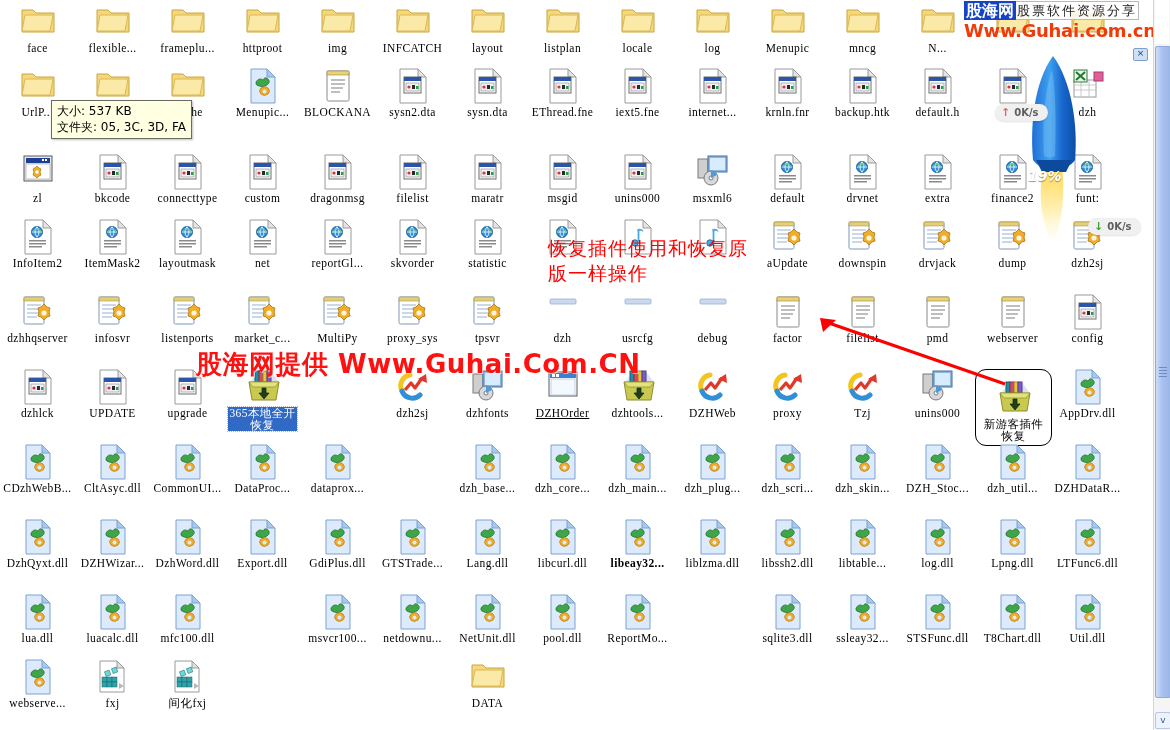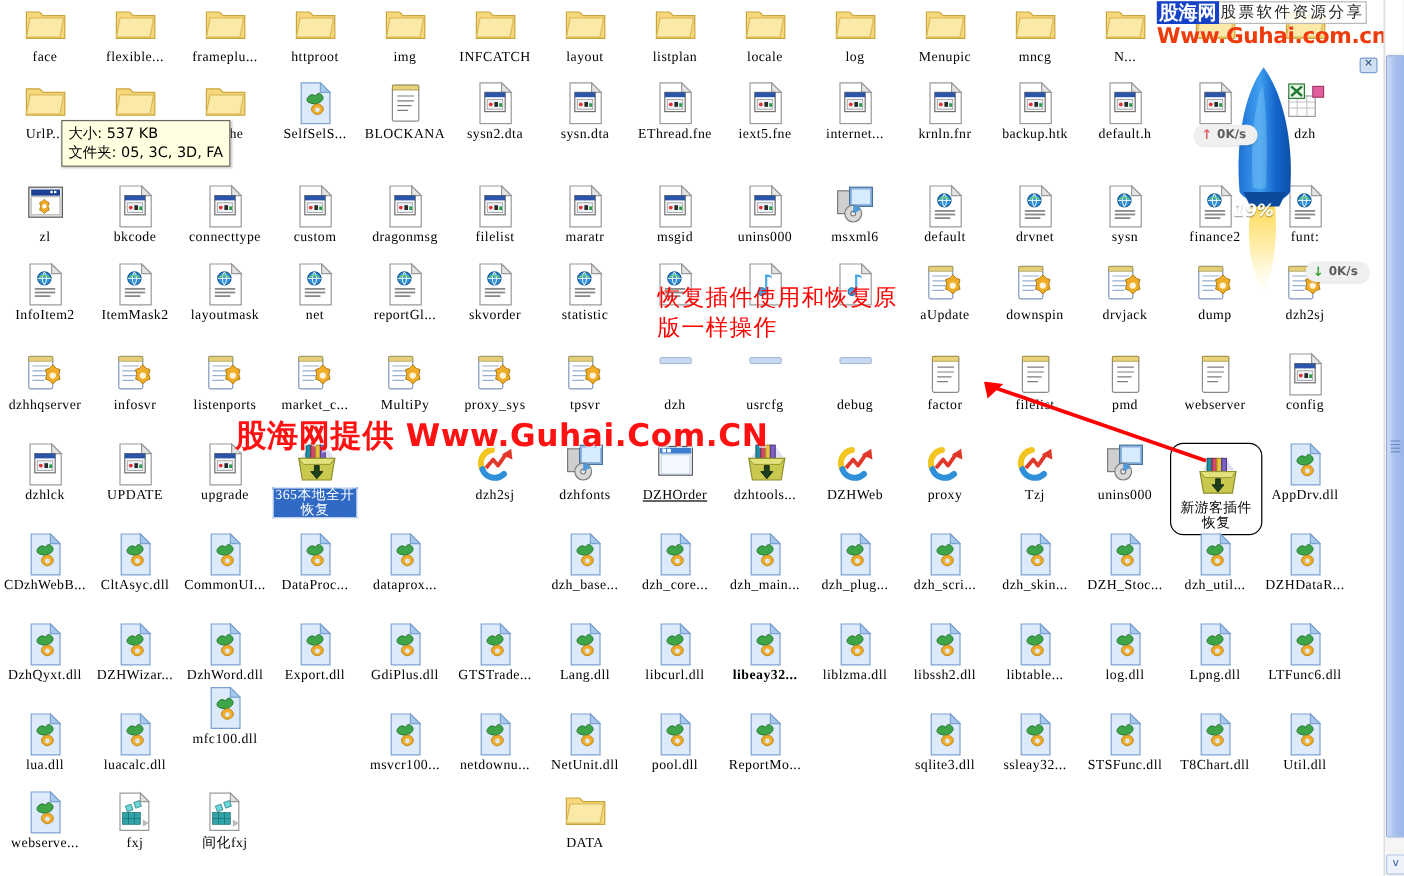--- a/index.html
+++ b/index.html
@@ -414,7 +414,7 @@
       <path d="M13 20 q4 -3 7 0 q3 3 0 6 q-4 3 -7 0 q-3 -3 0 -6 Z" fill="#f0ad29" stroke="#b57c10" stroke-width="0.7"></path>
       <circle cx="16.5" cy="23.5" r="2" fill="#dceafc"></circle>
     </svg></div>
-      <div class="icon-label">SelfSelS...</div>
+      <div class="icon-label">Menupic...</div>
     </div>
     <div class="icon-cell" style="left: 300px; top: 68px;">
       <div class="icon-art"><svg viewBox="0 0 30 36" width="30" height="36">

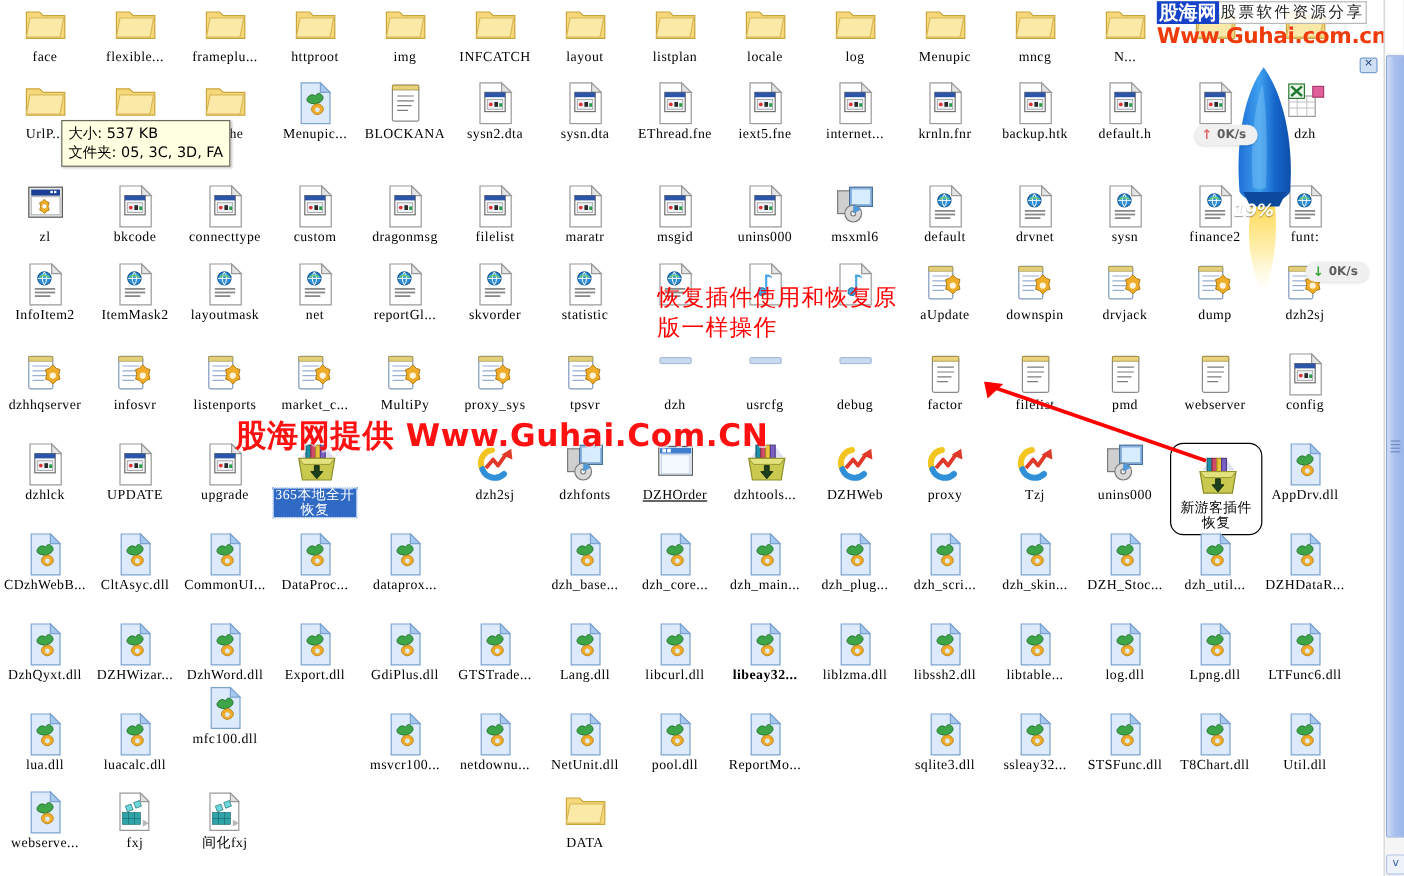--- a/index.html
+++ b/index.html
@@ -725,7 +725,7 @@
       <rect x="6" y="24" width="17" height="1.5" fill="#8a8a8a"></rect>
       <rect x="6" y="27" width="13" height="1.5" fill="#8a8a8a"></rect>
     </svg></div>
-      <div class="icon-label">sysn</div>
+      <div class="icon-label">extra</div>
     </div>
     <div class="icon-cell" style="left: 975px; top: 154px;">
       <div class="icon-art"><svg viewBox="0 0 30 36" width="30" height="36">

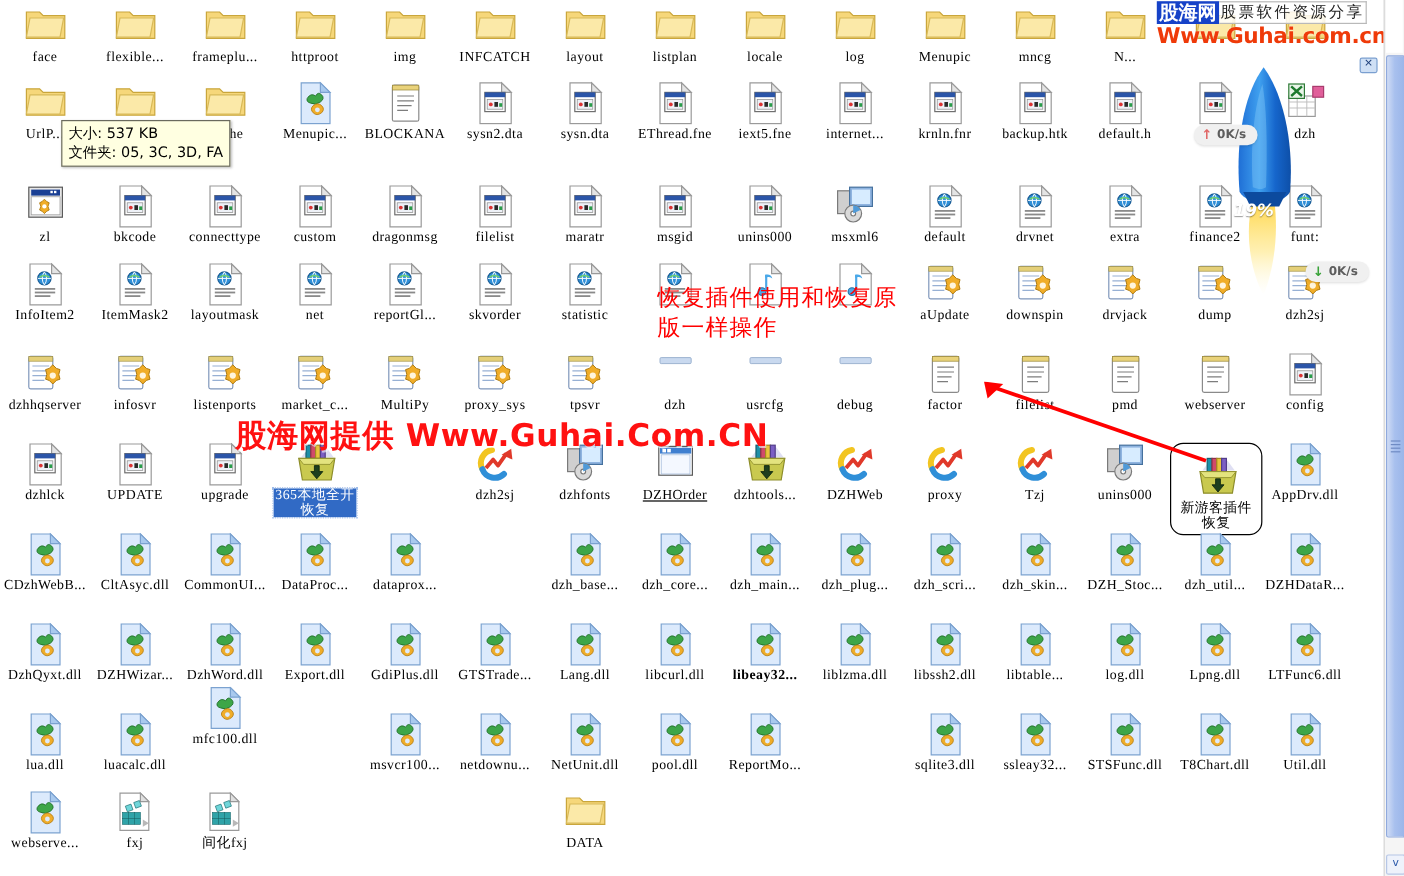--- a/index.html
+++ b/index.html
@@ -1623,7 +1623,7 @@
     </svg></div>
       <div class="icon-label">luacalc.dll</div>
     </div>
-    <div class="icon-cell" style="left: 150px; top: 572px;">
+    <div class="icon-cell" style="left: 150px; top: 594px;">
       <div class="icon-art"><svg viewBox="0 0 30 36" width="30" height="36">
       <path d="M3 1 h16 l8 8 v26 H3 Z" fill="#dceafc" stroke="#7ba2d0" stroke-width="1"></path>
       <path d="M19 1 l8 8 h-8 Z" fill="#a8c9ee" stroke="#7ba2d0" stroke-width="1"></path>

